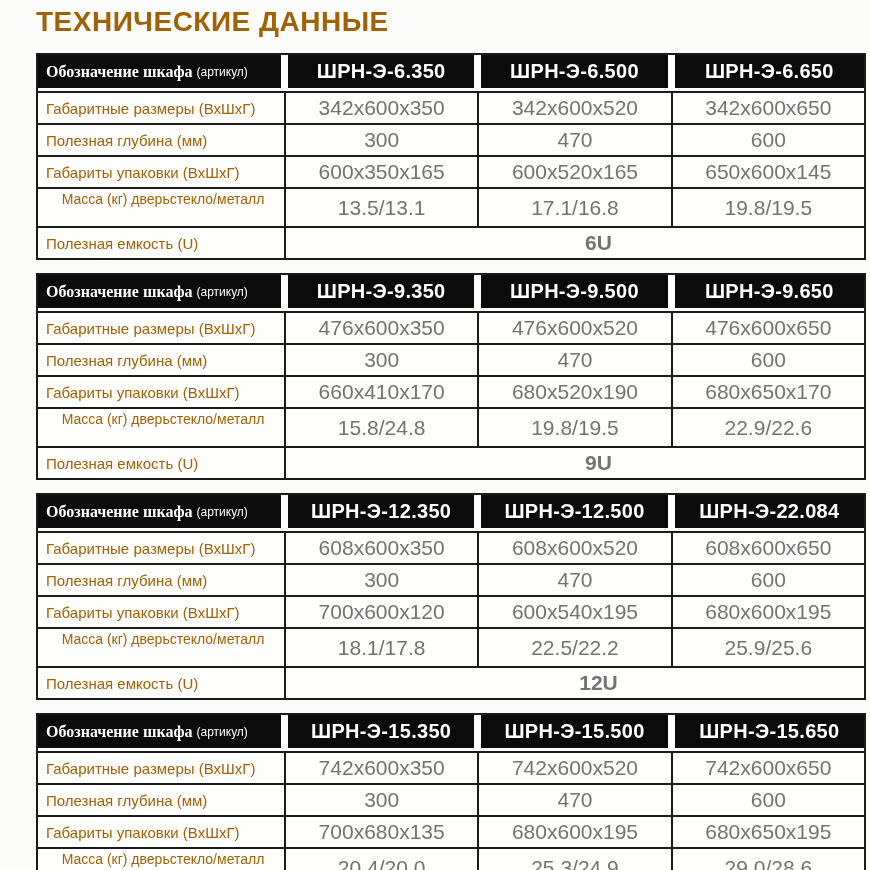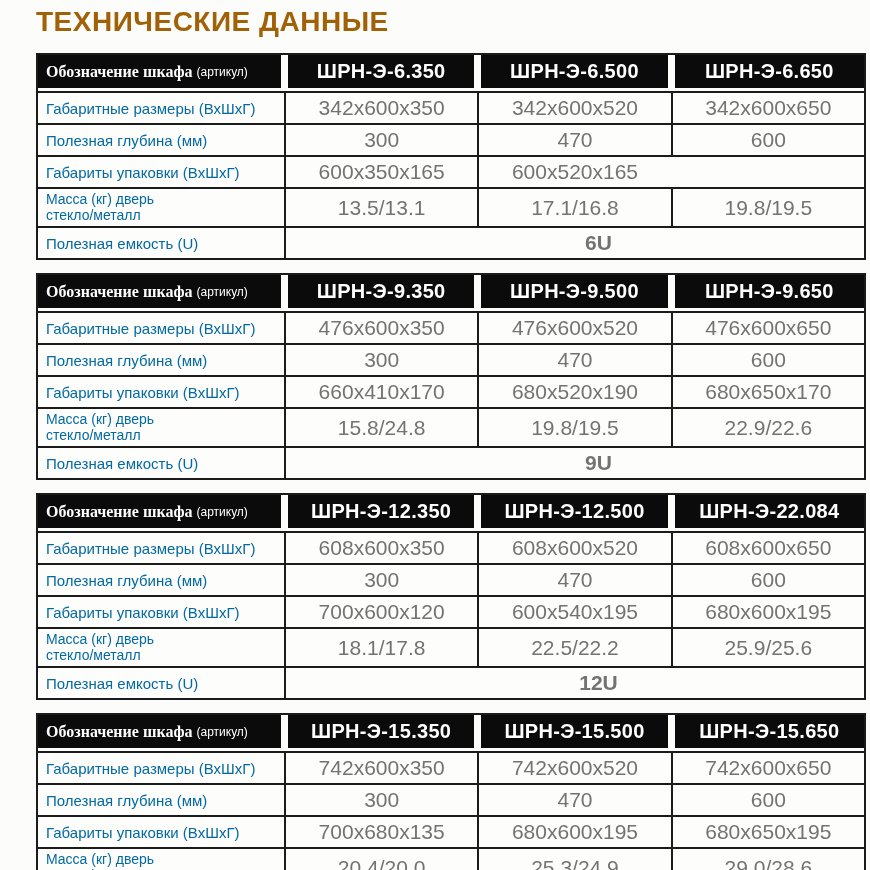--- a/index.html
+++ b/index.html
@@ -65,7 +65,7 @@
     justify-content: flex-start;
     padding: 3px 4px 3px 8px;
     font-size: 15px;
-    color: #0369a1;
+    color: #a16207;
   }
   .lbl.two {
     flex-direction: column;

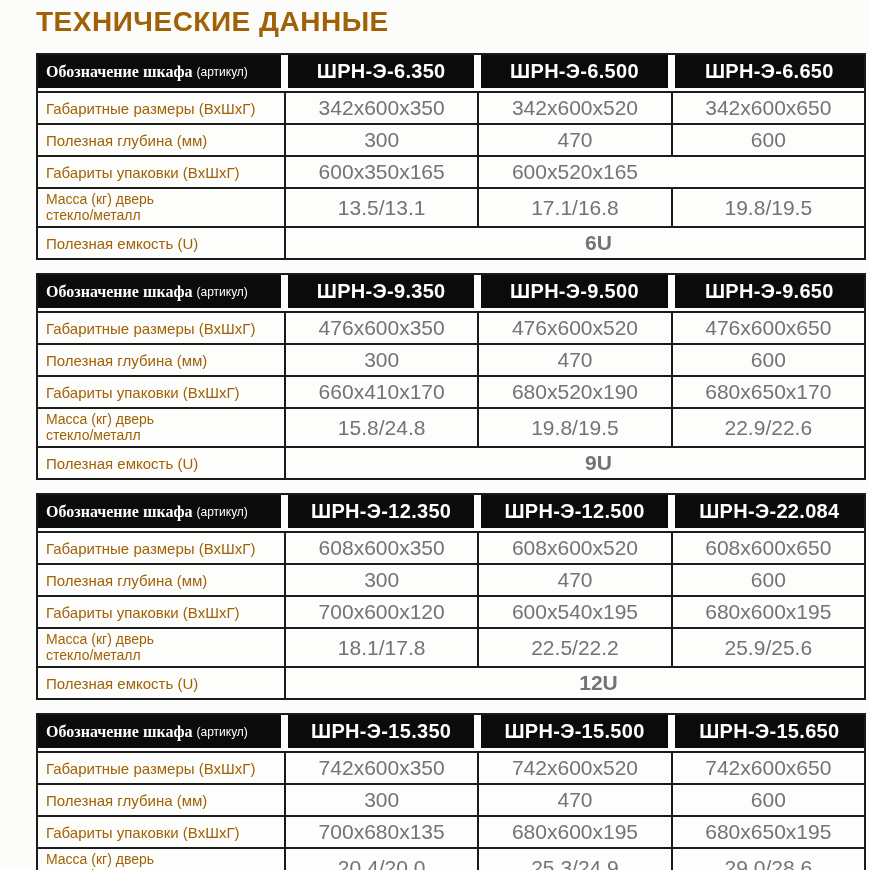--- a/index.html
+++ b/index.html
@@ -115,6 +115,7 @@
       <div class="cell lbl">Габариты упаковки (ВхШхГ)</div>
       <div class="cell val">600x350x165</div>
       <div class="cell val">600x520x165</div>
+      <div class="cell val">650x600x145</div>
     </div>
     <div class="row trow">
       <div class="cell lbl two">

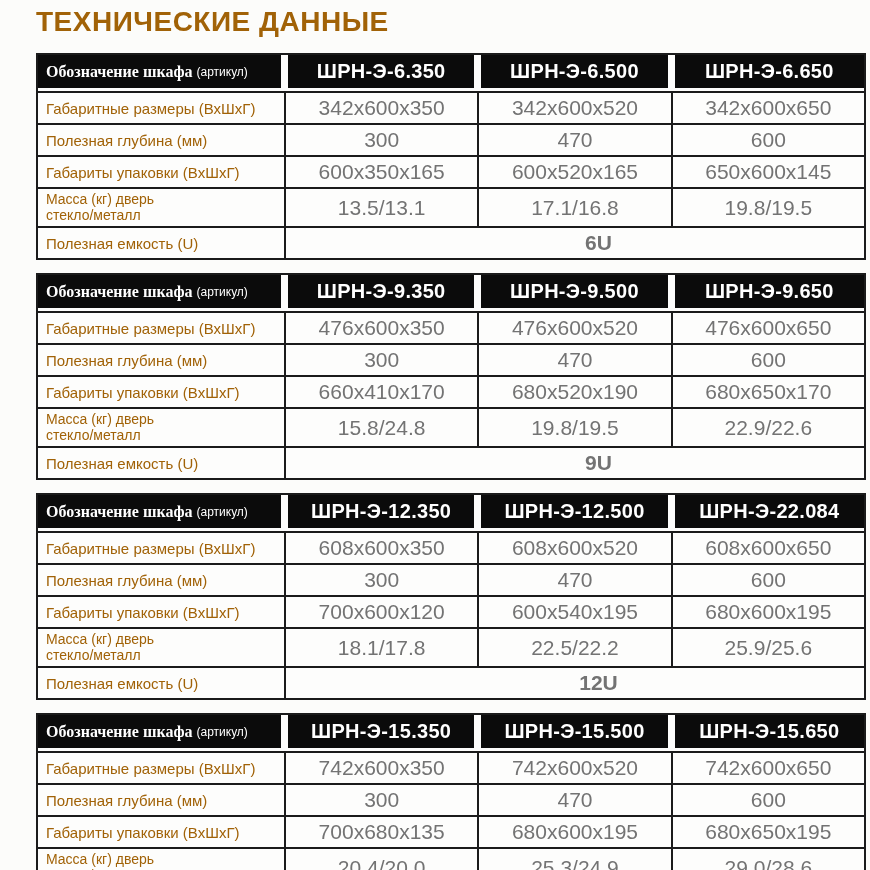--- a/index.html
+++ b/index.html
@@ -68,7 +68,6 @@
     color: #a16207;
   }
   .lbl.two {
-    flex-direction: column;
     align-items: flex-start;
     justify-content: center;
     line-height: 1.1;

